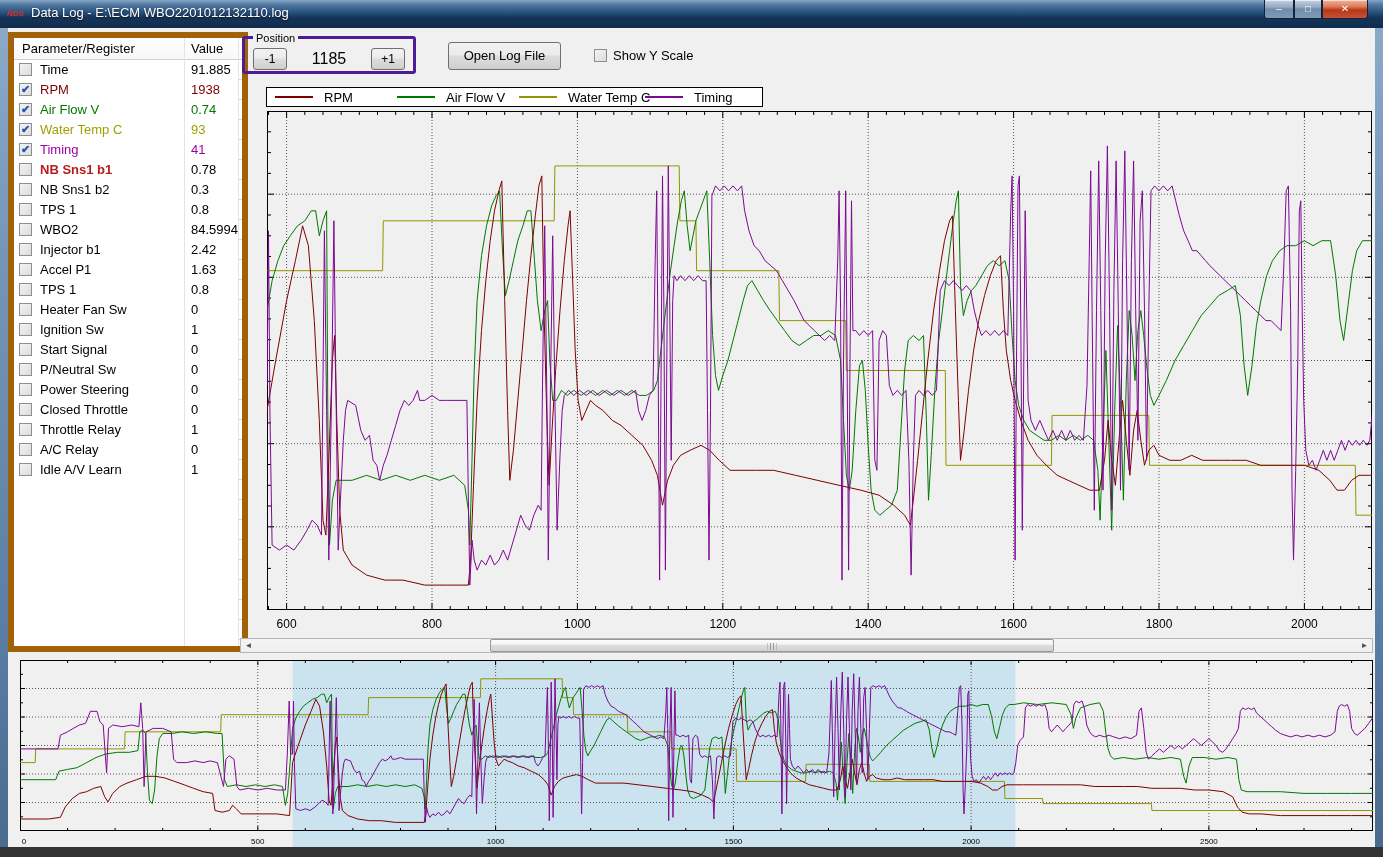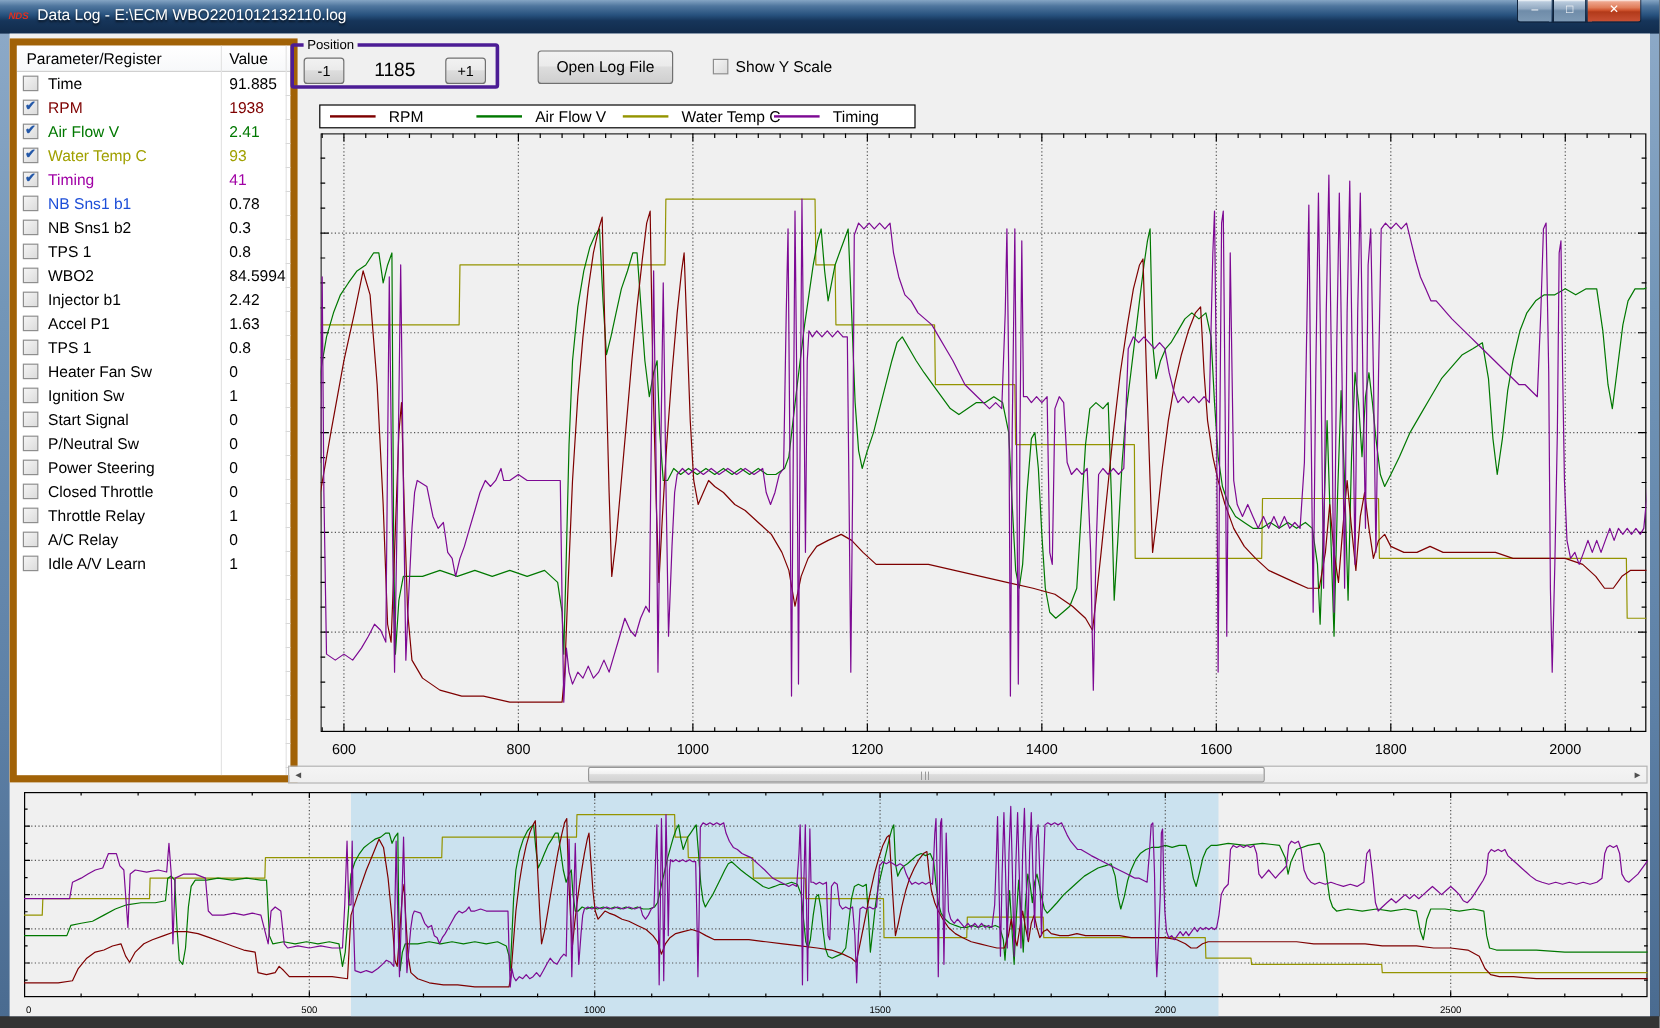--- a/index.html
+++ b/index.html
@@ -107,7 +107,7 @@
           <div class="prow">
             <div class="cb">✔</div>
             <span class="pname" style="color: rgb(0, 120, 0);">Air Flow V</span>
-            <span class="pval" style="color: rgb(0, 120, 0);">2.41</span>
+            <span class="pval" style="color: rgb(0, 120, 0);">0.74</span>
           </div>
           <div class="prow">
             <div class="cb">✔</div>

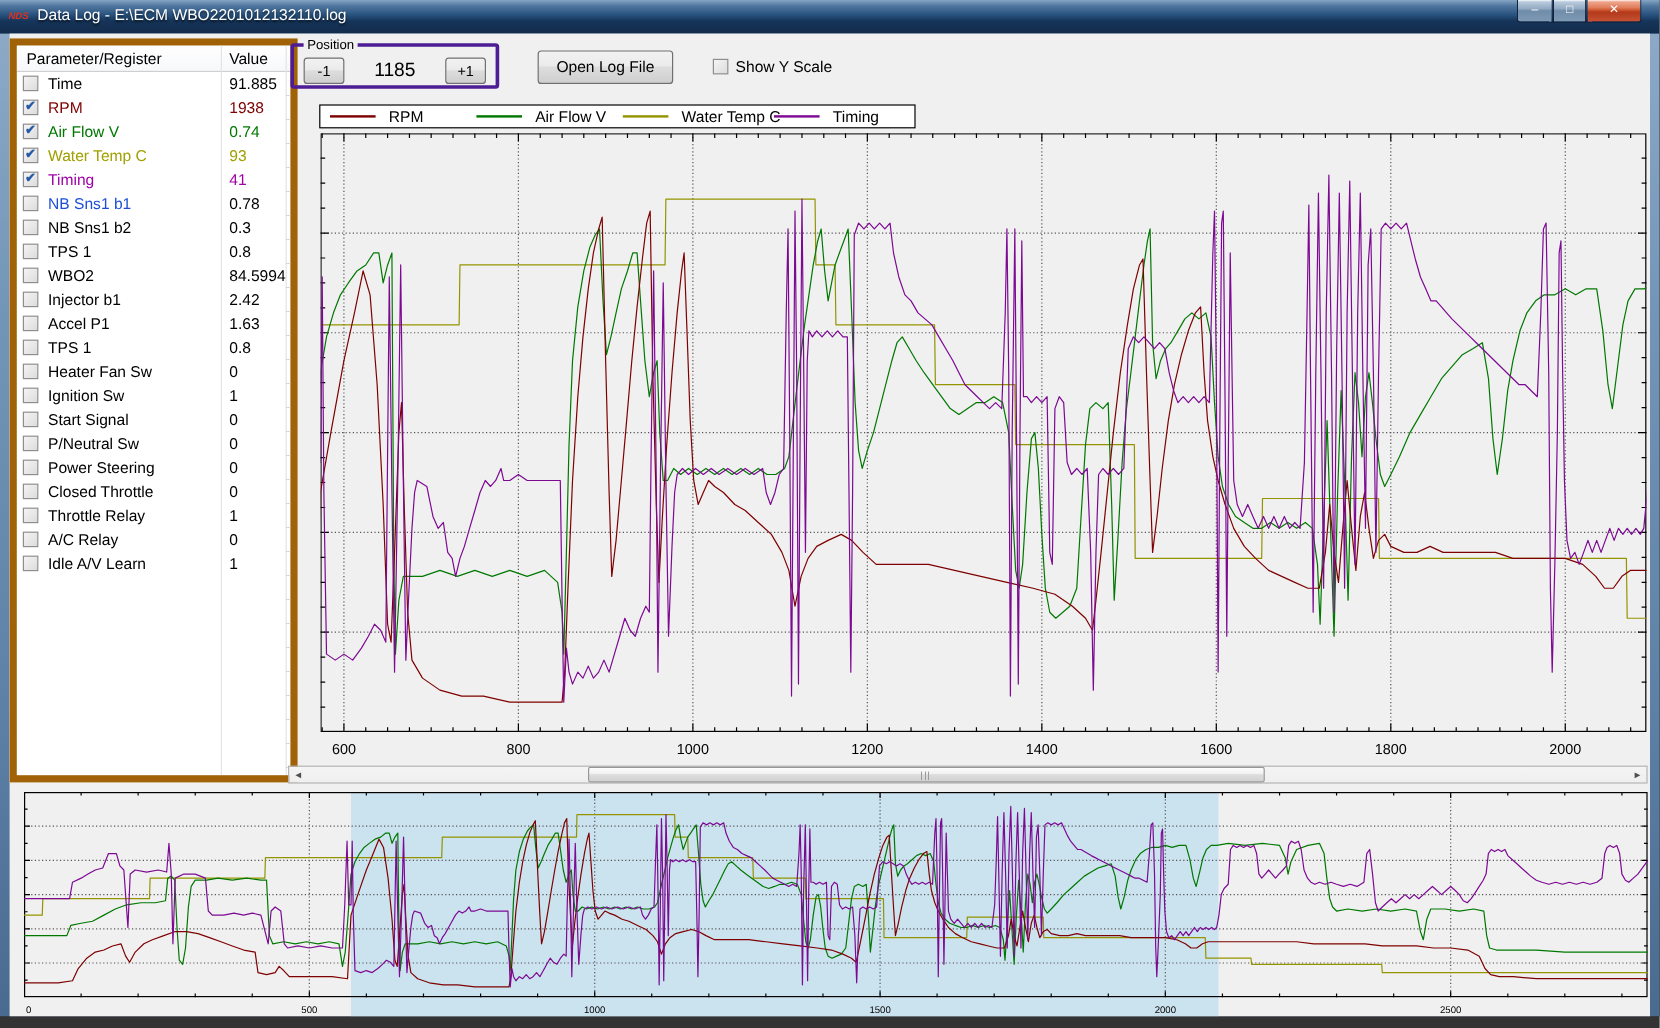--- a/index.html
+++ b/index.html
@@ -121,7 +121,7 @@
           </div>
           <div class="prow">
             <div class="cb"></div>
-            <span class="pname" style="color: #1d4ed8;">NB Sns1 b1</span>
+            <span class="pname" style="color: #b91c1c; font-weight: bold;">NB Sns1 b1</span>
             <span class="pval" style="color: rgb(0, 0, 0);">0.78</span>
           </div>
           <div class="prow">

